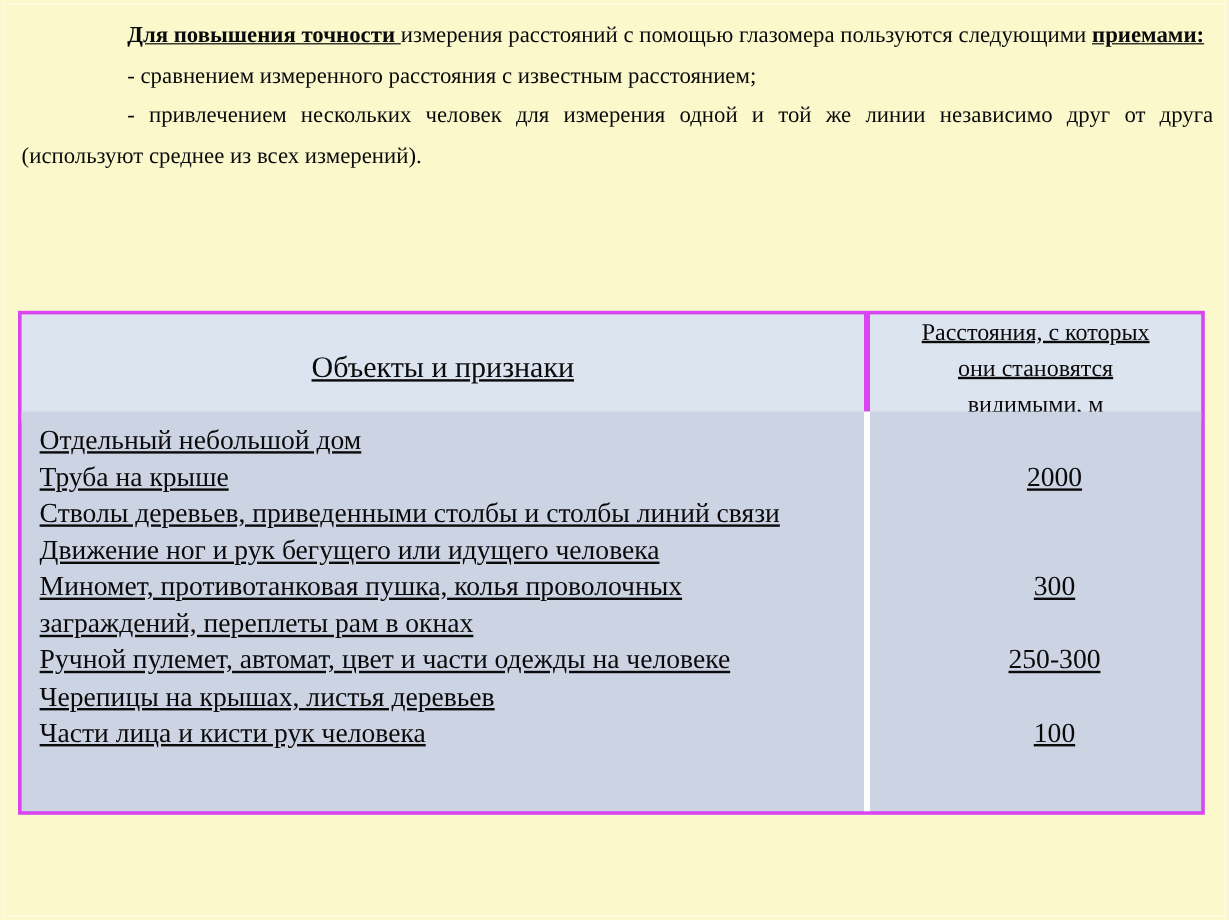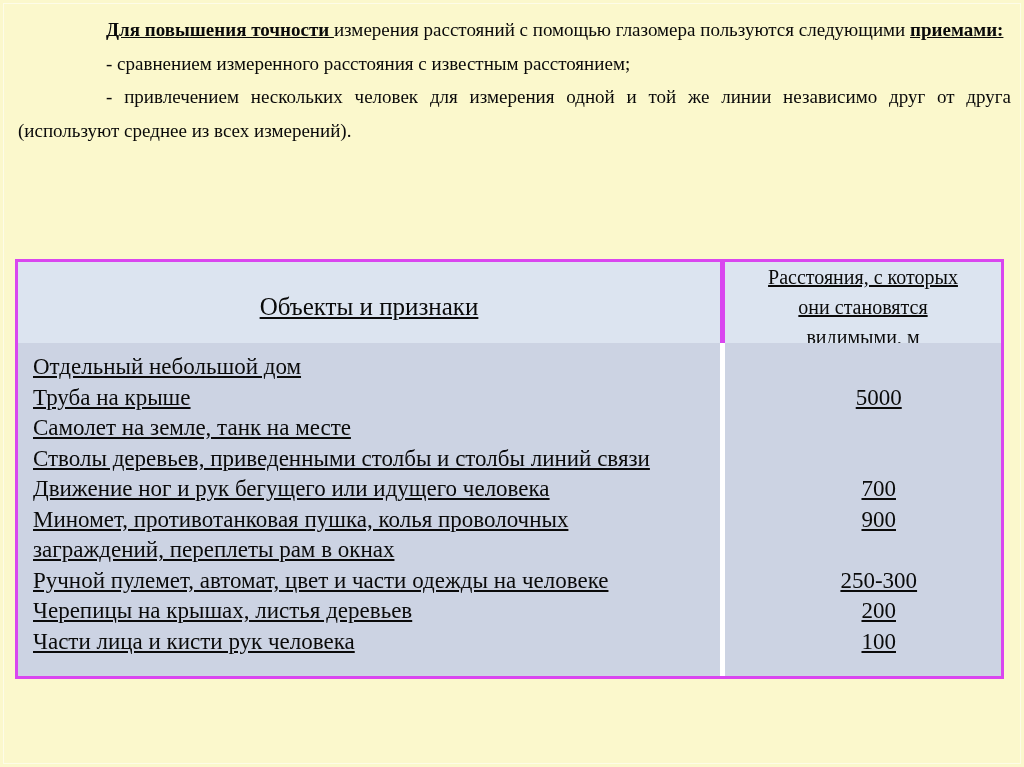--- a/index.html
+++ b/index.html
@@ -113,7 +113,7 @@
       </div>
         <div class="trow">
         <div class="tlabel">Труба на крыше</div>
-        <div class="tvalue">5000</div>
+        <div class="tvalue">2000</div>
       </div>
         <div class="trow">
         <div class="tlabel">Самолет на земле, танк на месте</div>

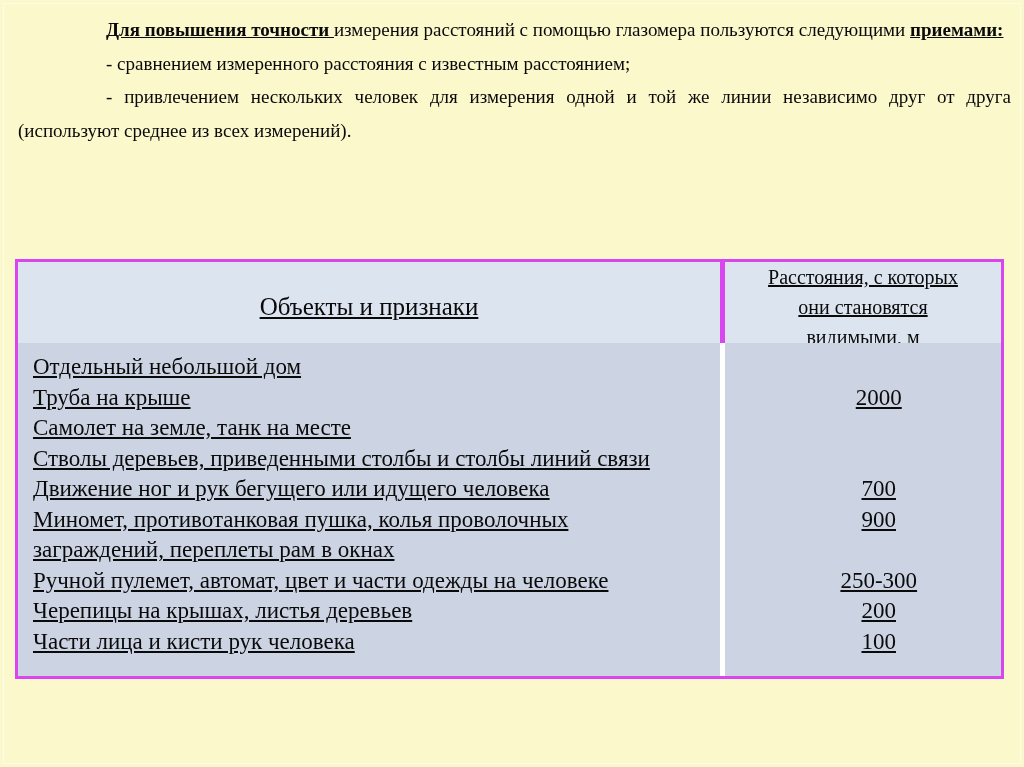--- a/index.html
+++ b/index.html
@@ -116,7 +116,6 @@
         <div class="tvalue">2000</div>
       </div>
         <div class="trow">
-        <div class="tlabel">Самолет на земле, танк на месте</div>
       </div>
         <div class="trow">
         <div class="tlabel">Стволы деревьев, приведенными столбы и столбы линий связи</div>

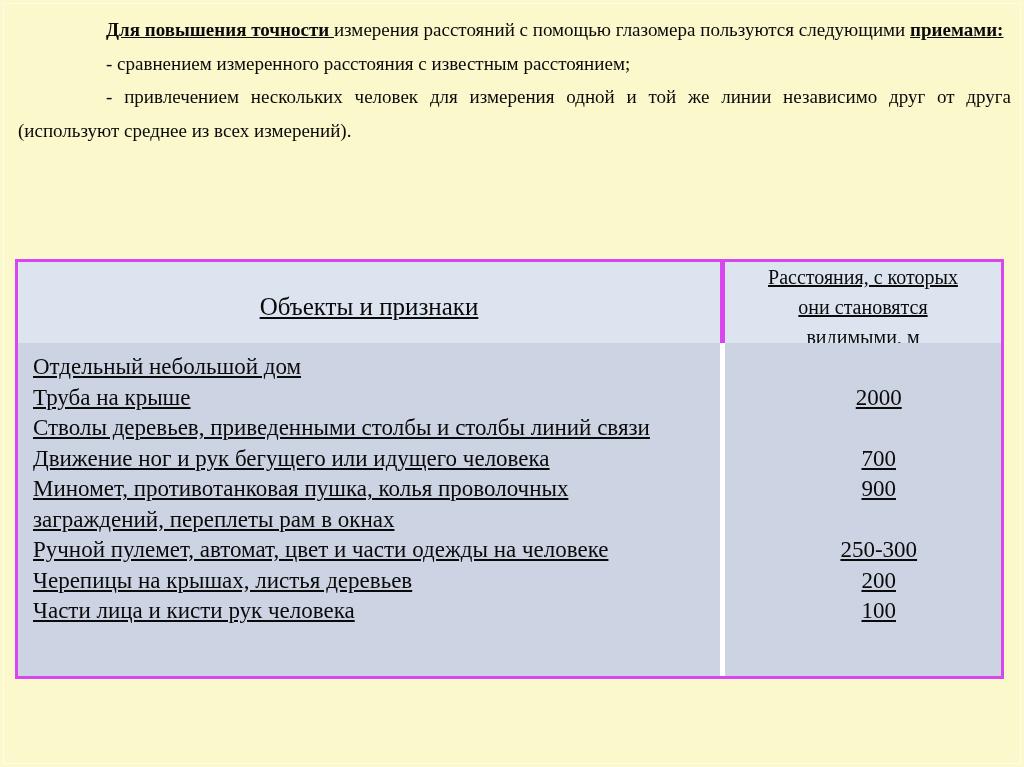--- a/index.html
+++ b/index.html
@@ -122,7 +122,6 @@
       </div>
         <div class="trow">
         <div class="tlabel">Движение ног и рук бегущего или идущего человека</div>
-        <div class="tvalue">700</div>
       </div>
         <div class="trow">
         <div class="tlabel">Миномет, противотанковая пушка, колья проволочных

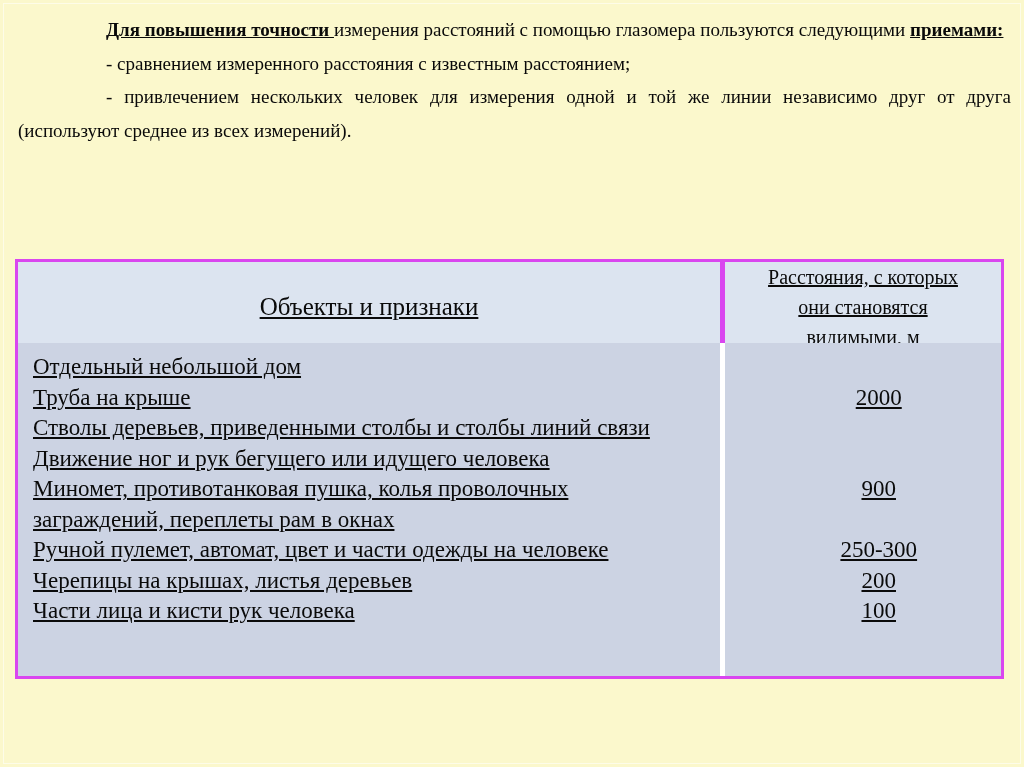--- a/index.html
+++ b/index.html
@@ -126,7 +126,7 @@
         <div class="trow">
         <div class="tlabel">Миномет, противотанковая пушка, колья проволочных
 заграждений, переплеты рам в окнах</div>
-        <div class="tvalue">900</div>
+        <div class="tvalue">300</div>
       </div>
         <div class="trow">
         <div class="tlabel">Ручной пулемет, автомат, цвет и части одежды на человеке</div>

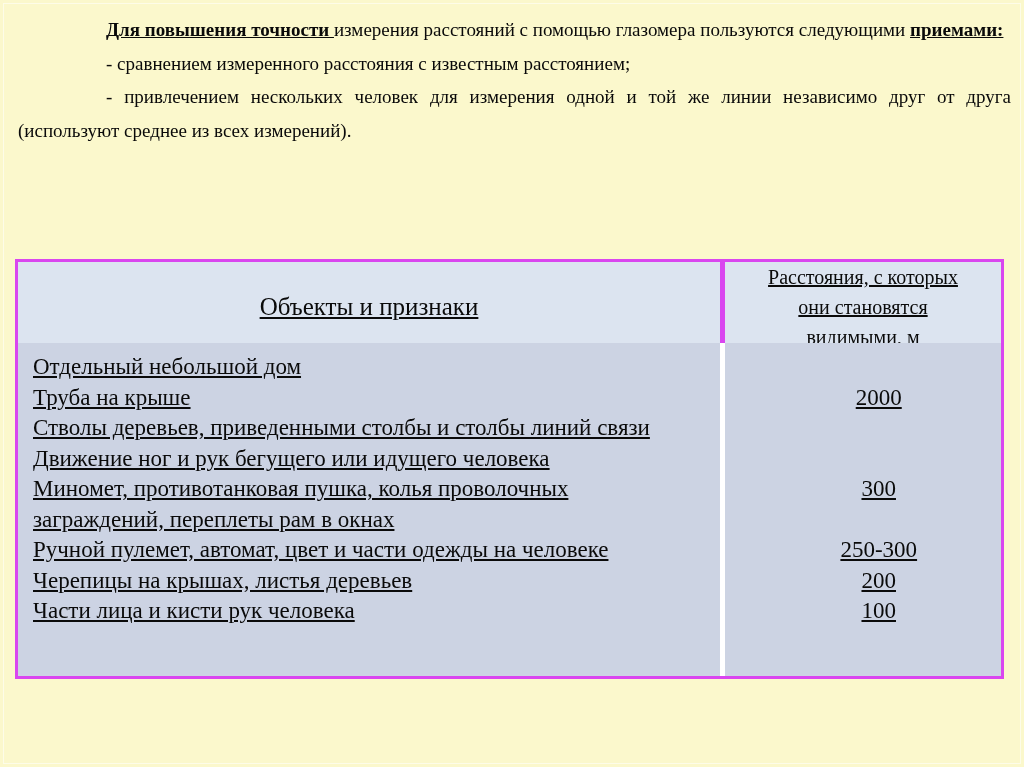--- a/index.html
+++ b/index.html
@@ -134,7 +134,6 @@
       </div>
         <div class="trow">
         <div class="tlabel">Черепицы на крышах, листья деревьев</div>
-        <div class="tvalue">200</div>
       </div>
         <div class="trow">
         <div class="tlabel">Части лица и кисти рук человека</div>

